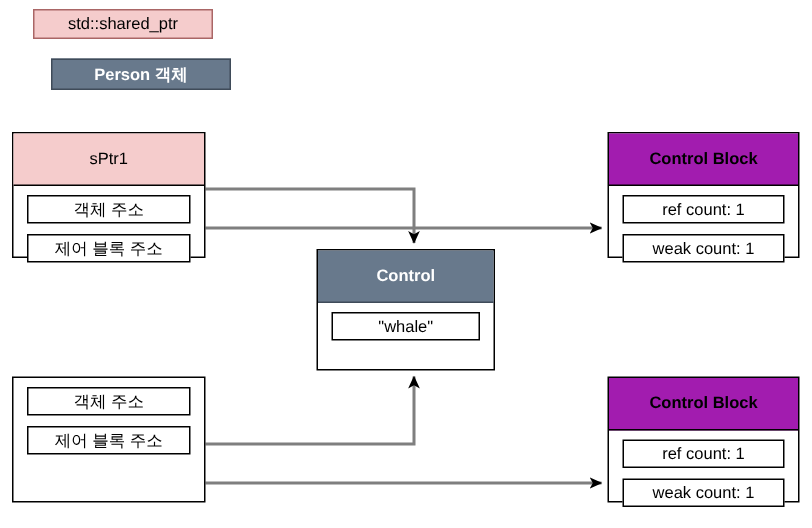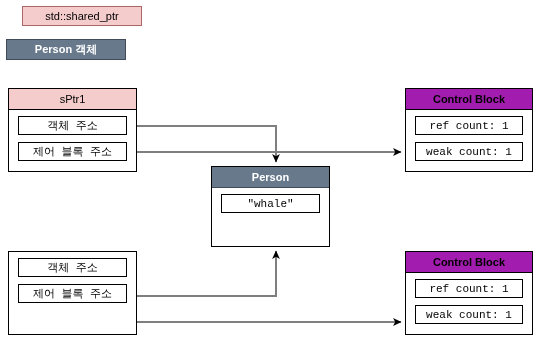--- a/index.html
+++ b/index.html
@@ -38,7 +38,7 @@
     color: #000000;
   }
   .legend-slate {
-    left: 6px;
+    left: 34px;
     top: 39px;
     width: 120px;
     height: 21px;

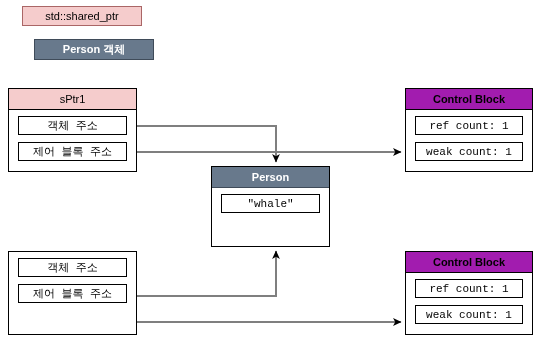--- a/index.html
+++ b/index.html
@@ -57,7 +57,7 @@
   }
   .node-header {
     box-sizing: border-box;
-    height: 21px;
+    height: 35px;
     display: flex;
     align-items: center;
     justify-content: center;

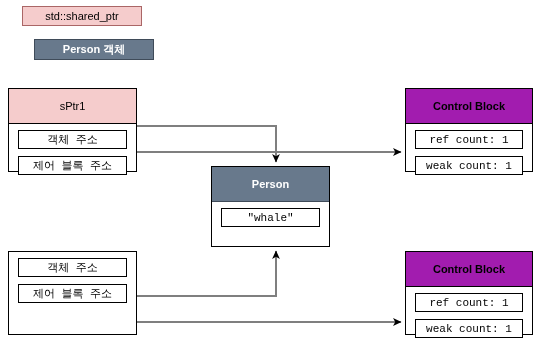--- a/index.html
+++ b/index.html
@@ -87,7 +87,6 @@
     display: flex;
     flex-direction: column;
     gap: 7px;
-    font-family: Liberation Mono, monospace;
   }
   .field {
     box-sizing: border-box;

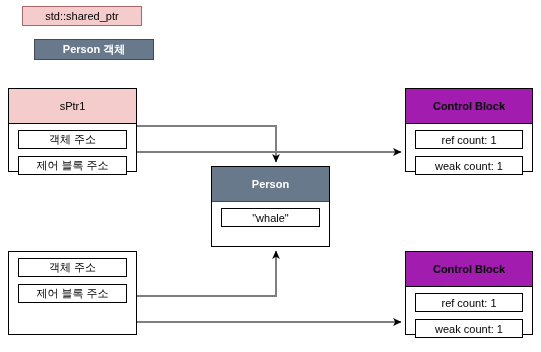--- a/index.html
+++ b/index.html
@@ -165,7 +165,7 @@
   </div>
 
   <div class="node" id="person">
-    <div class="node-header header-slate">Person</div>
+    <div class="node-header header-slate">Control</div>
     <div class="node-body">
       <div class="field">"whale"</div>
     </div>

